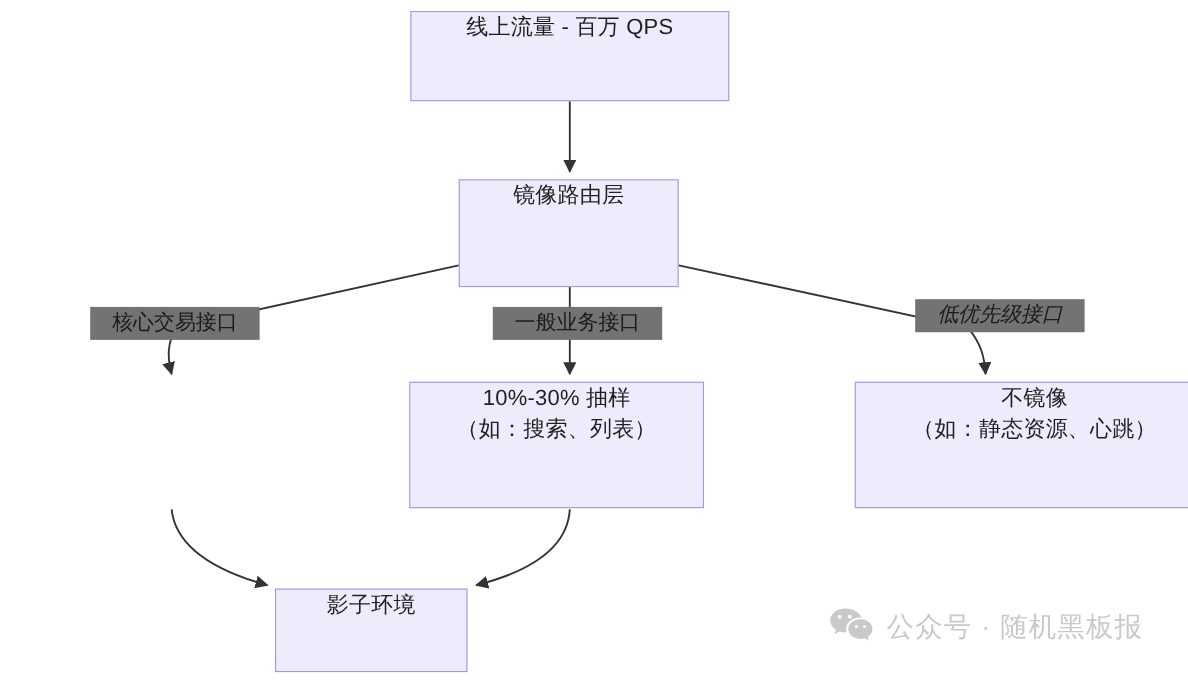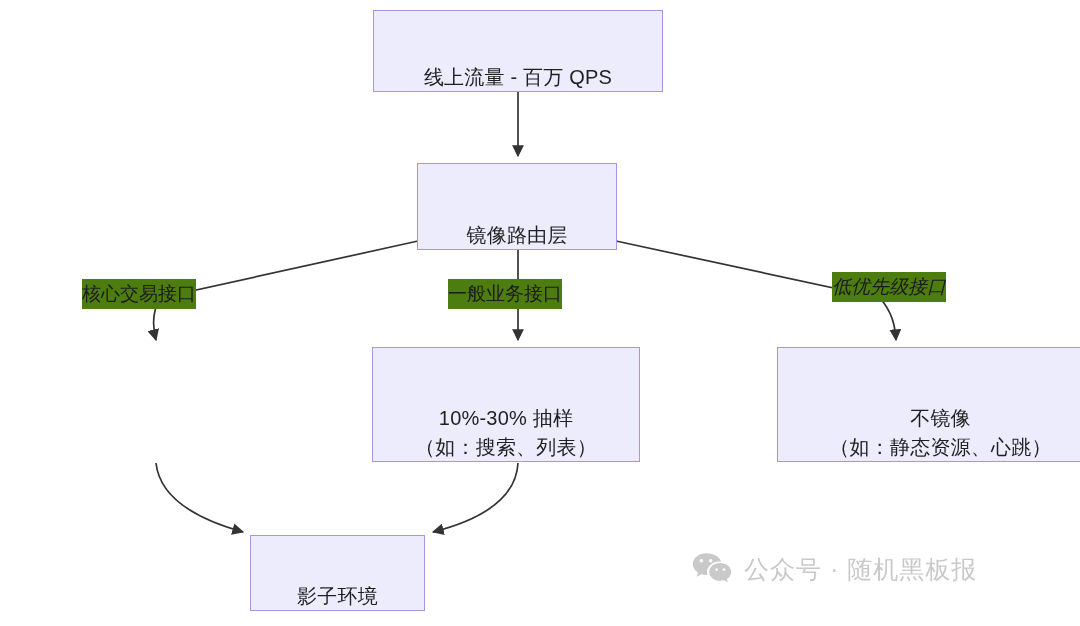--- a/index.html
+++ b/index.html
@@ -33,7 +33,7 @@
     display: flex;
     flex-direction: column;
     align-items: center;
-    justify-content: flex-end;
+    justify-content: flex-start;
     color: #1f1f1f;
     font-size: 20px;
     line-height: 1.42;

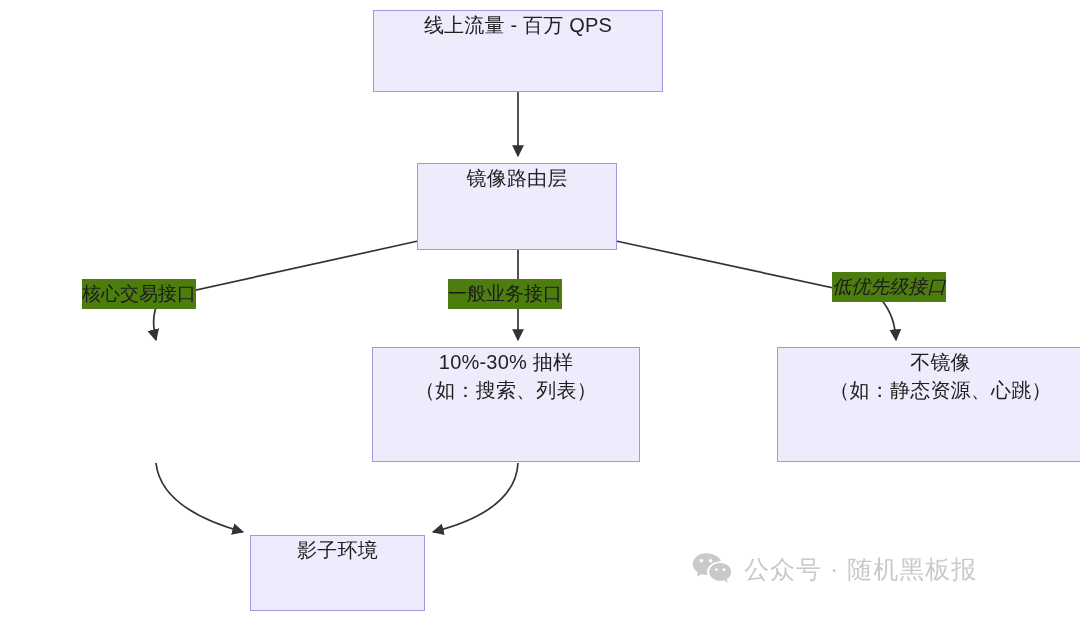--- a/index.html
+++ b/index.html
@@ -91,7 +91,7 @@
     <span>线上流量 - 百万 QPS</span>
   </div>
 
-  <div class="node" style="left:417px; top:163px; width:200px; height:87px;">
+  <div class="node" style="left:417px; top:163px; width:200px; height:98px;">
     <span>镜像路由层</span>
   </div>
 

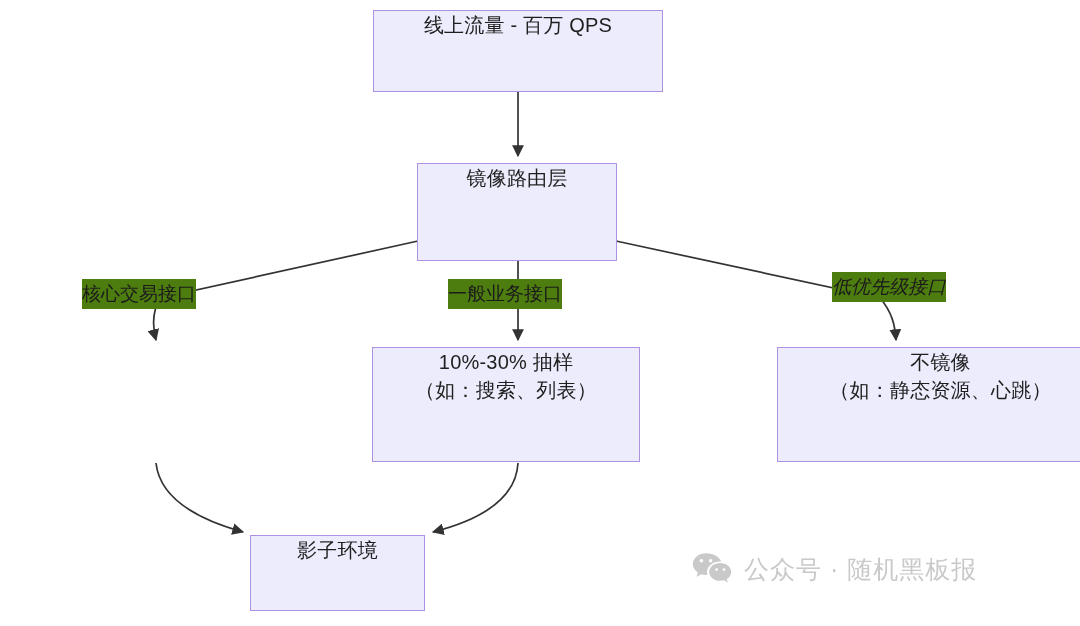--- a/index.html
+++ b/index.html
@@ -45,11 +45,11 @@
   }
   .edge-label {
     position: absolute;
-    background: #4d7c0f;
+    background: #737373;
     color: #1b1b1b;
     font-size: 19px;
     line-height: 1.45;
-    padding: 1px 0;
+    padding: 1px 20px;
     white-space: nowrap;
     box-sizing: border-box;
   }

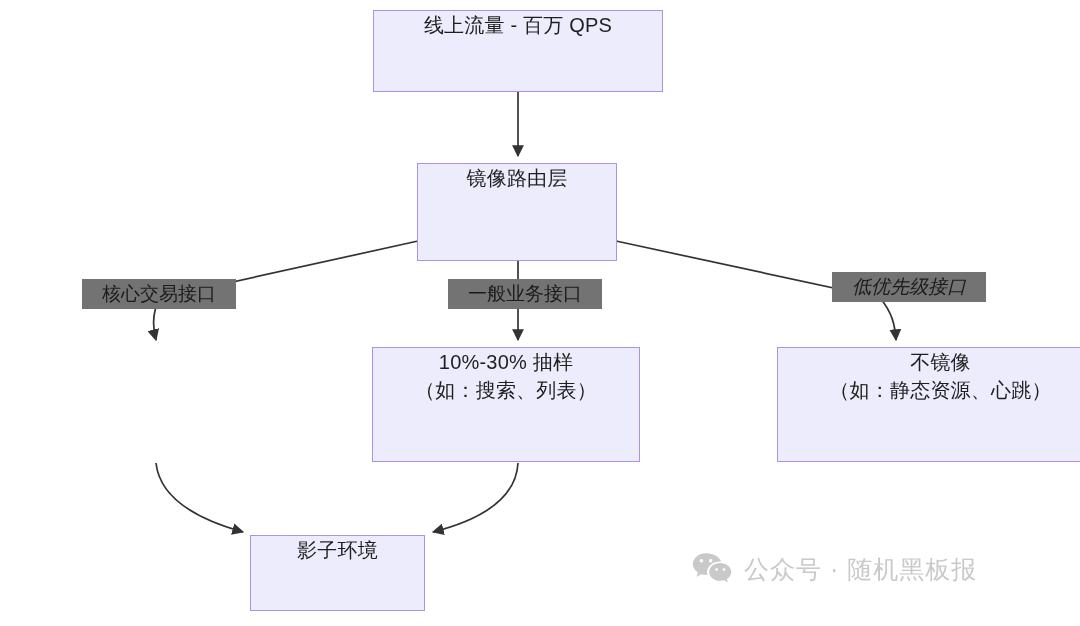--- a/index.html
+++ b/index.html
@@ -116,7 +116,7 @@
 
   <div class="edge-label" style="left:832px; top:272px;font-style:italic;">低优先级接口</div>
 
-  <div id="watermark" style="left:692px; top:552px;">
+  <div id="watermark" style="left:754px; top:552px;">
     <span>
       <svg width="40" height="34" viewBox="0 0 40 34">
         <path d="M14.2 1.2C6.8 1.2 0.8 6.1 0.8 12.1c0 3.4 2 6.4 5.1 8.4l-1.3 4.2 4.8-2.5c1.5 0.4 3.1 0.7 4.8 0.7 0.4 0 0.8 0 1.2 0-0.3-0.9-0.4-1.8-0.4-2.8 0-5.9 5.7-10.7 12.8-10.7 0.5 0 0.9 0 1.4 0.1C27.9 5.1 21.7 1.2 14.2 1.2z" fill="#c9c9c9"></path>

